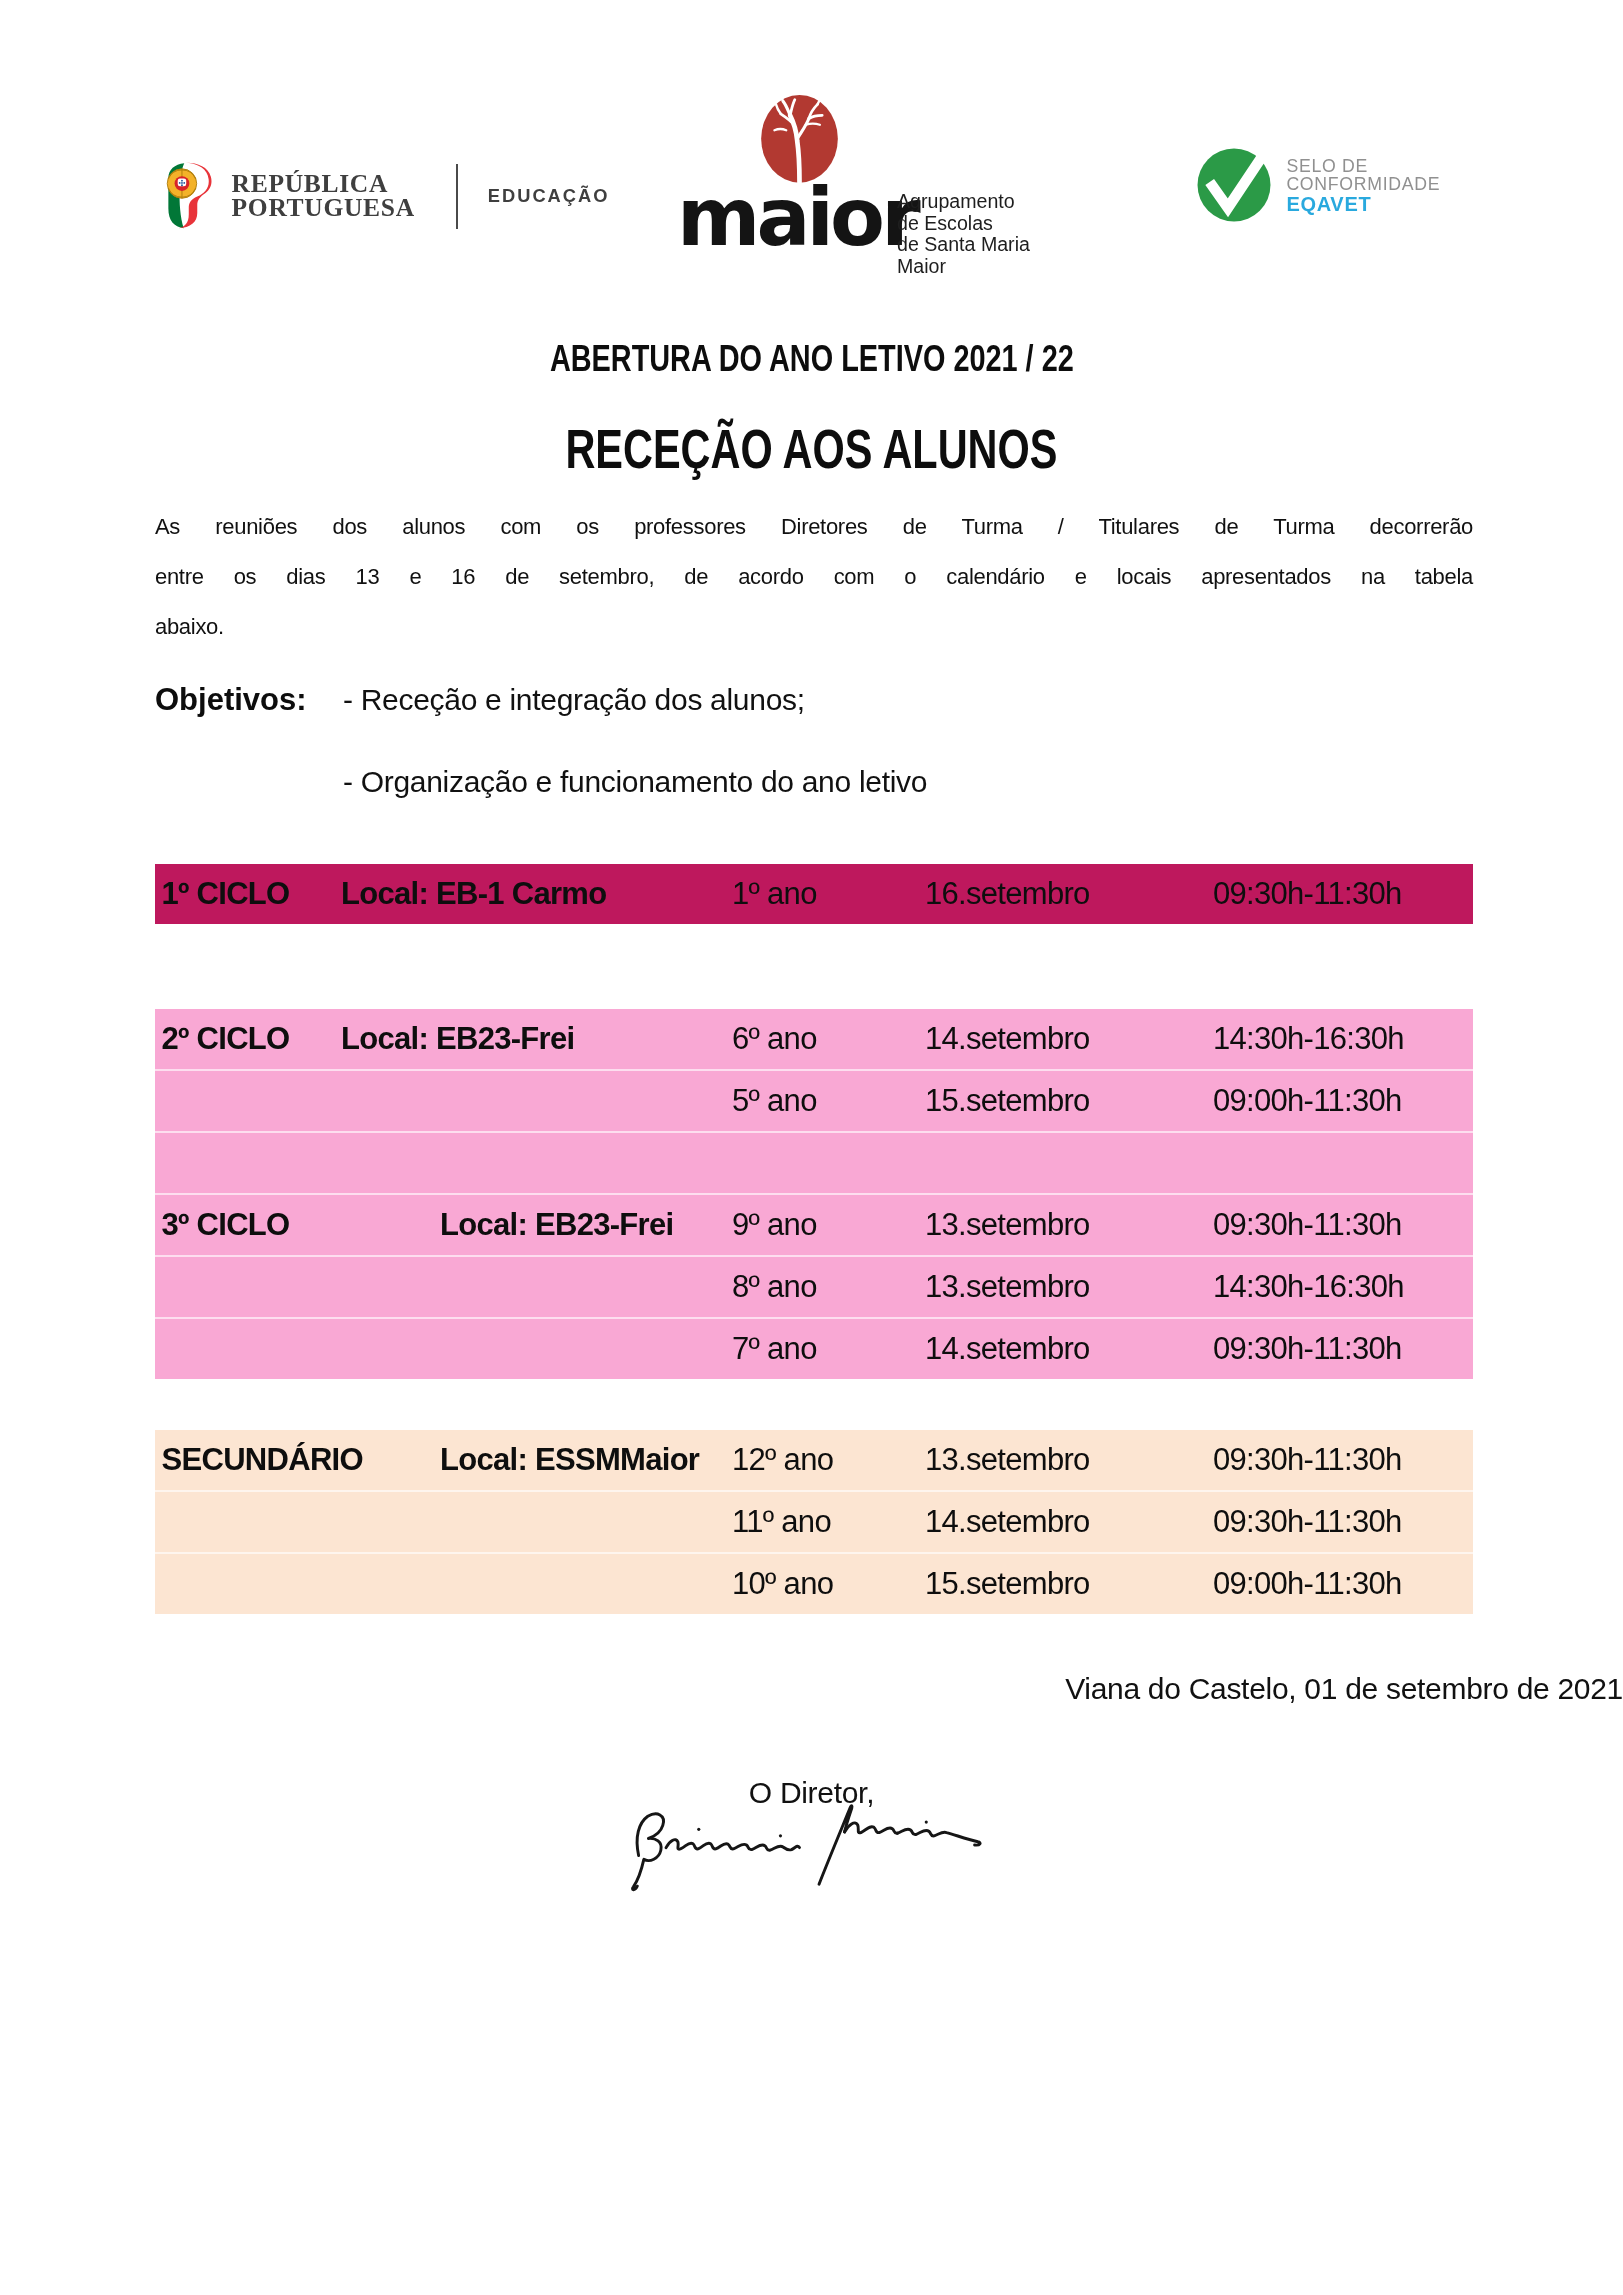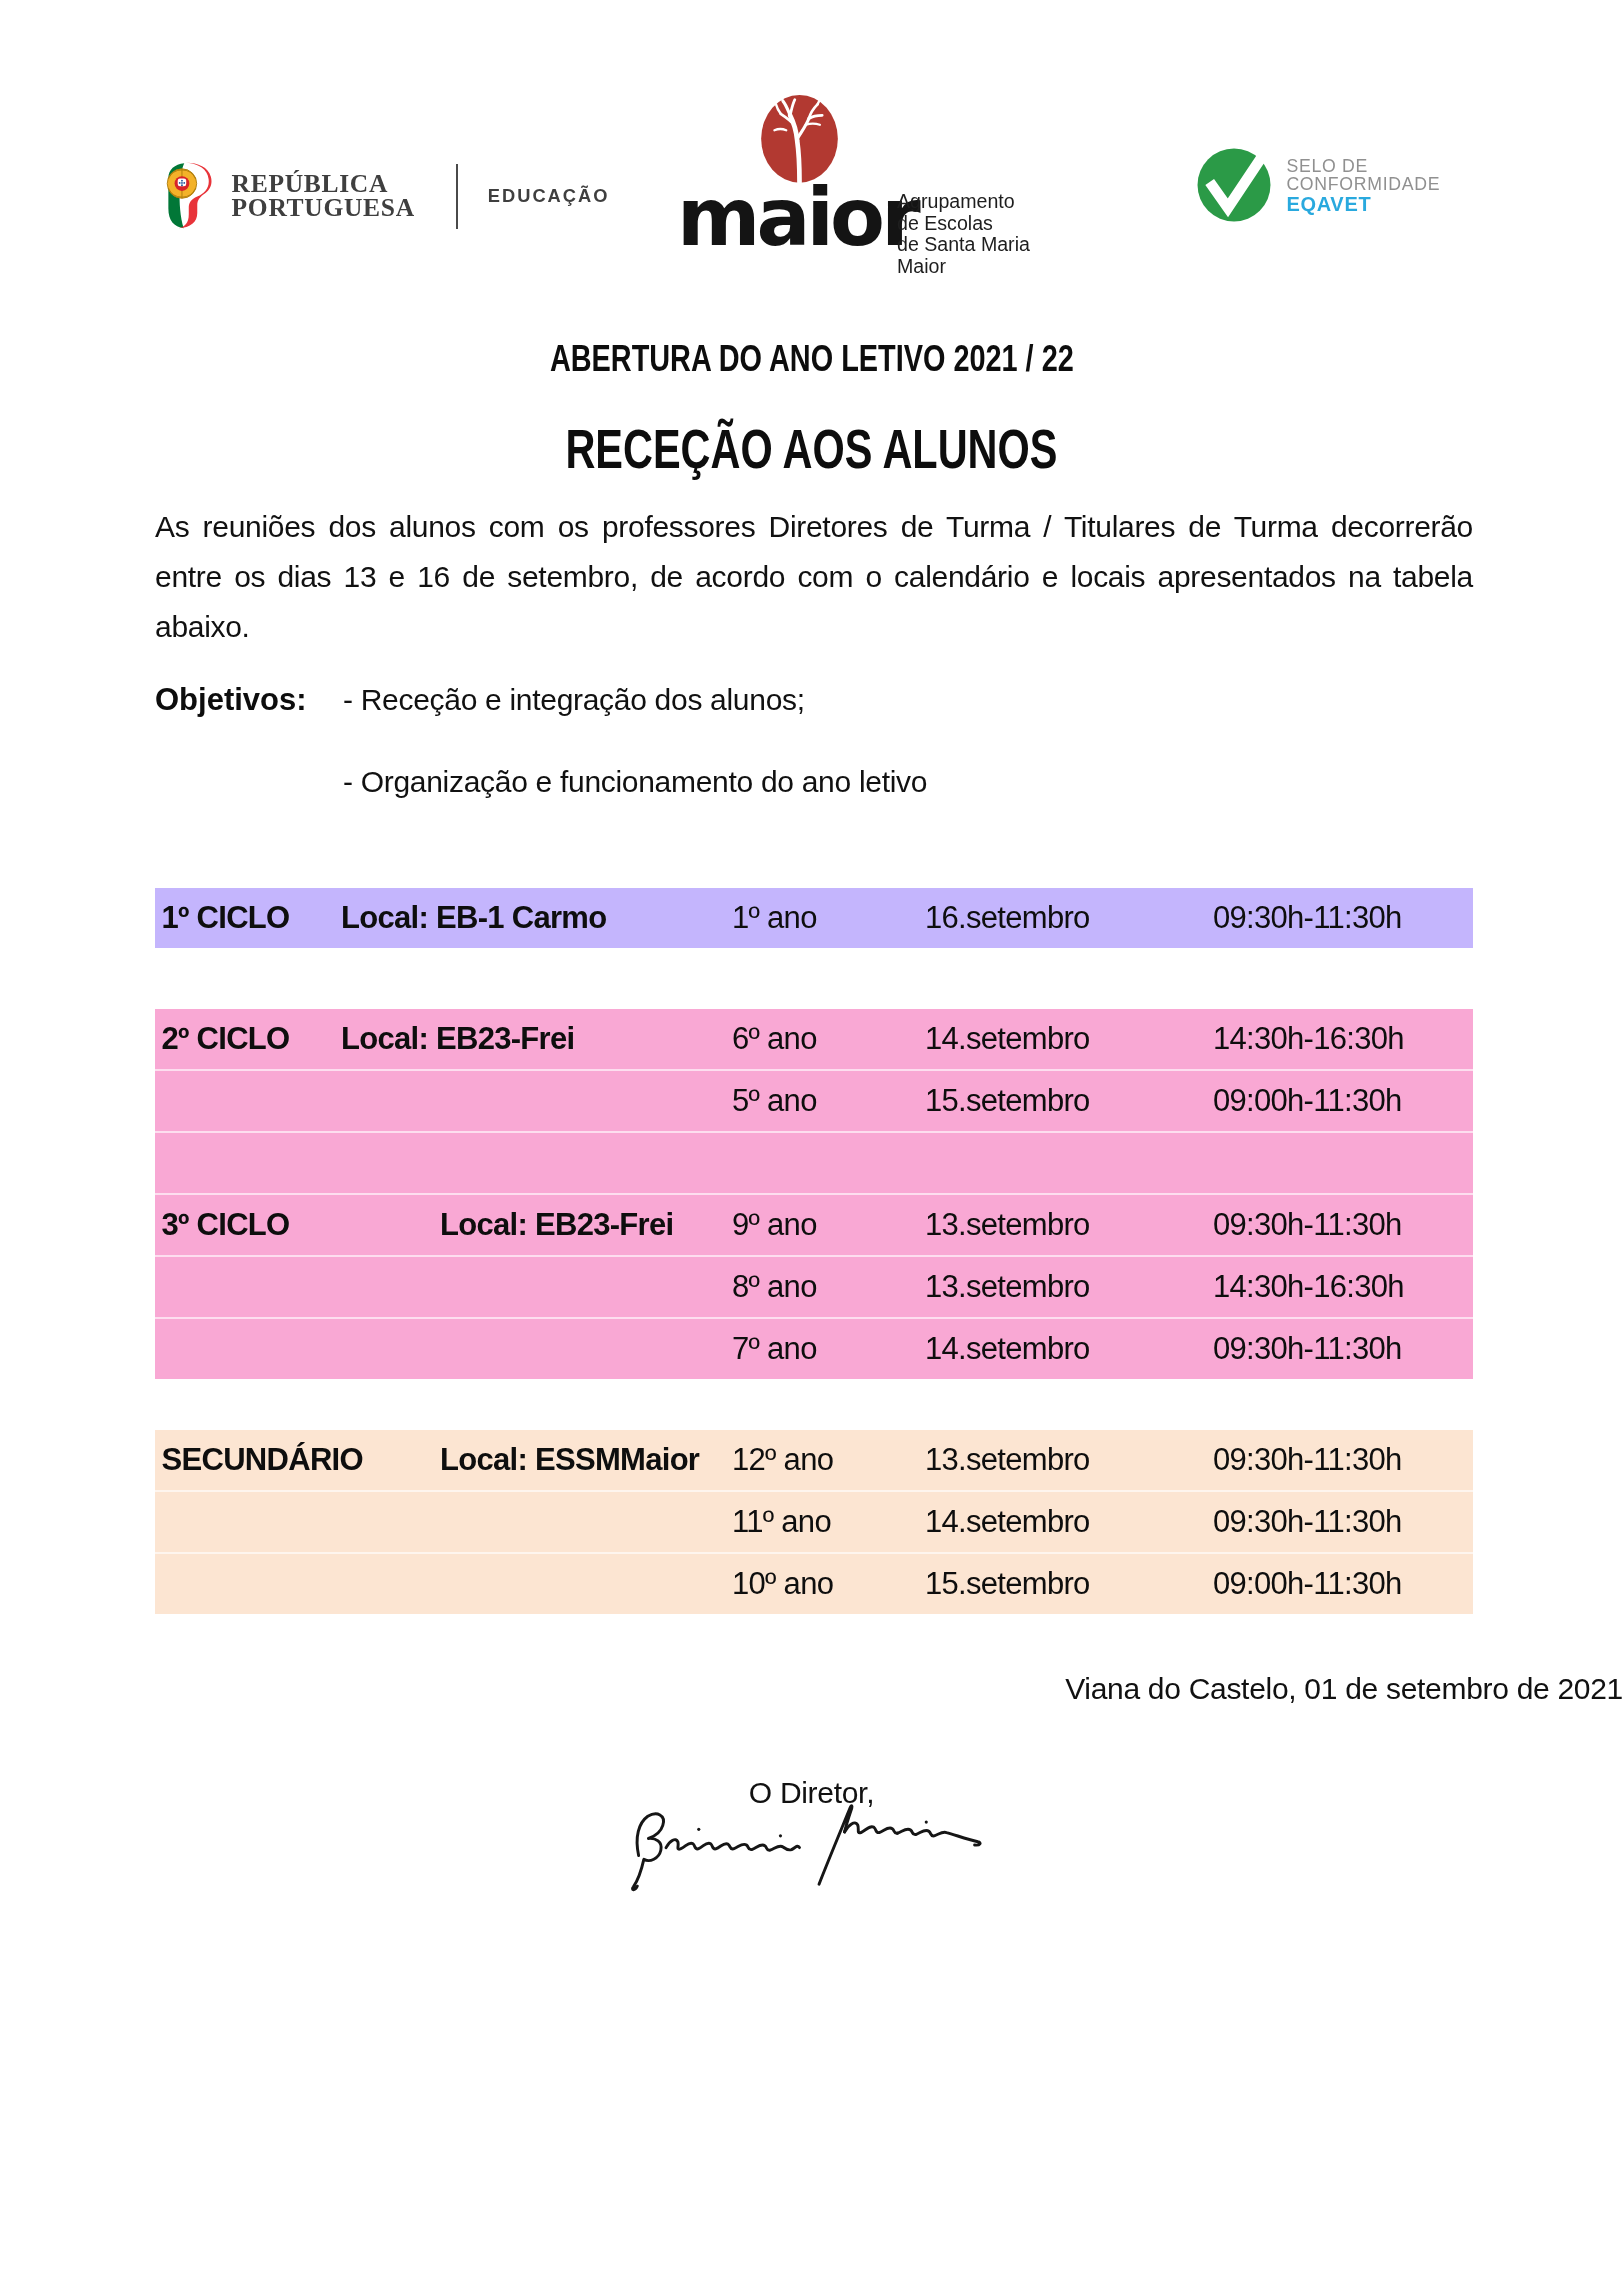--- a/index.html
+++ b/index.html
@@ -40,7 +40,7 @@
   .squeeze-big{display:inline-block;transform:scaleX(.74);transform-origin:50% 50%;white-space:nowrap;}
 
   
-  .intro{position:absolute;left:155px;top:502px;width:1318px;font-size:30px;line-height:50px;
+  .intro{position:absolute;left:155px;top:502px;width:1318px;font-size:22px;line-height:50px;
          letter-spacing:-0.3px;color:#111;}
   .intro-line{text-align:justify;text-align-last:justify;}
   .intro-line.last{text-align:left;text-align-last:left;}

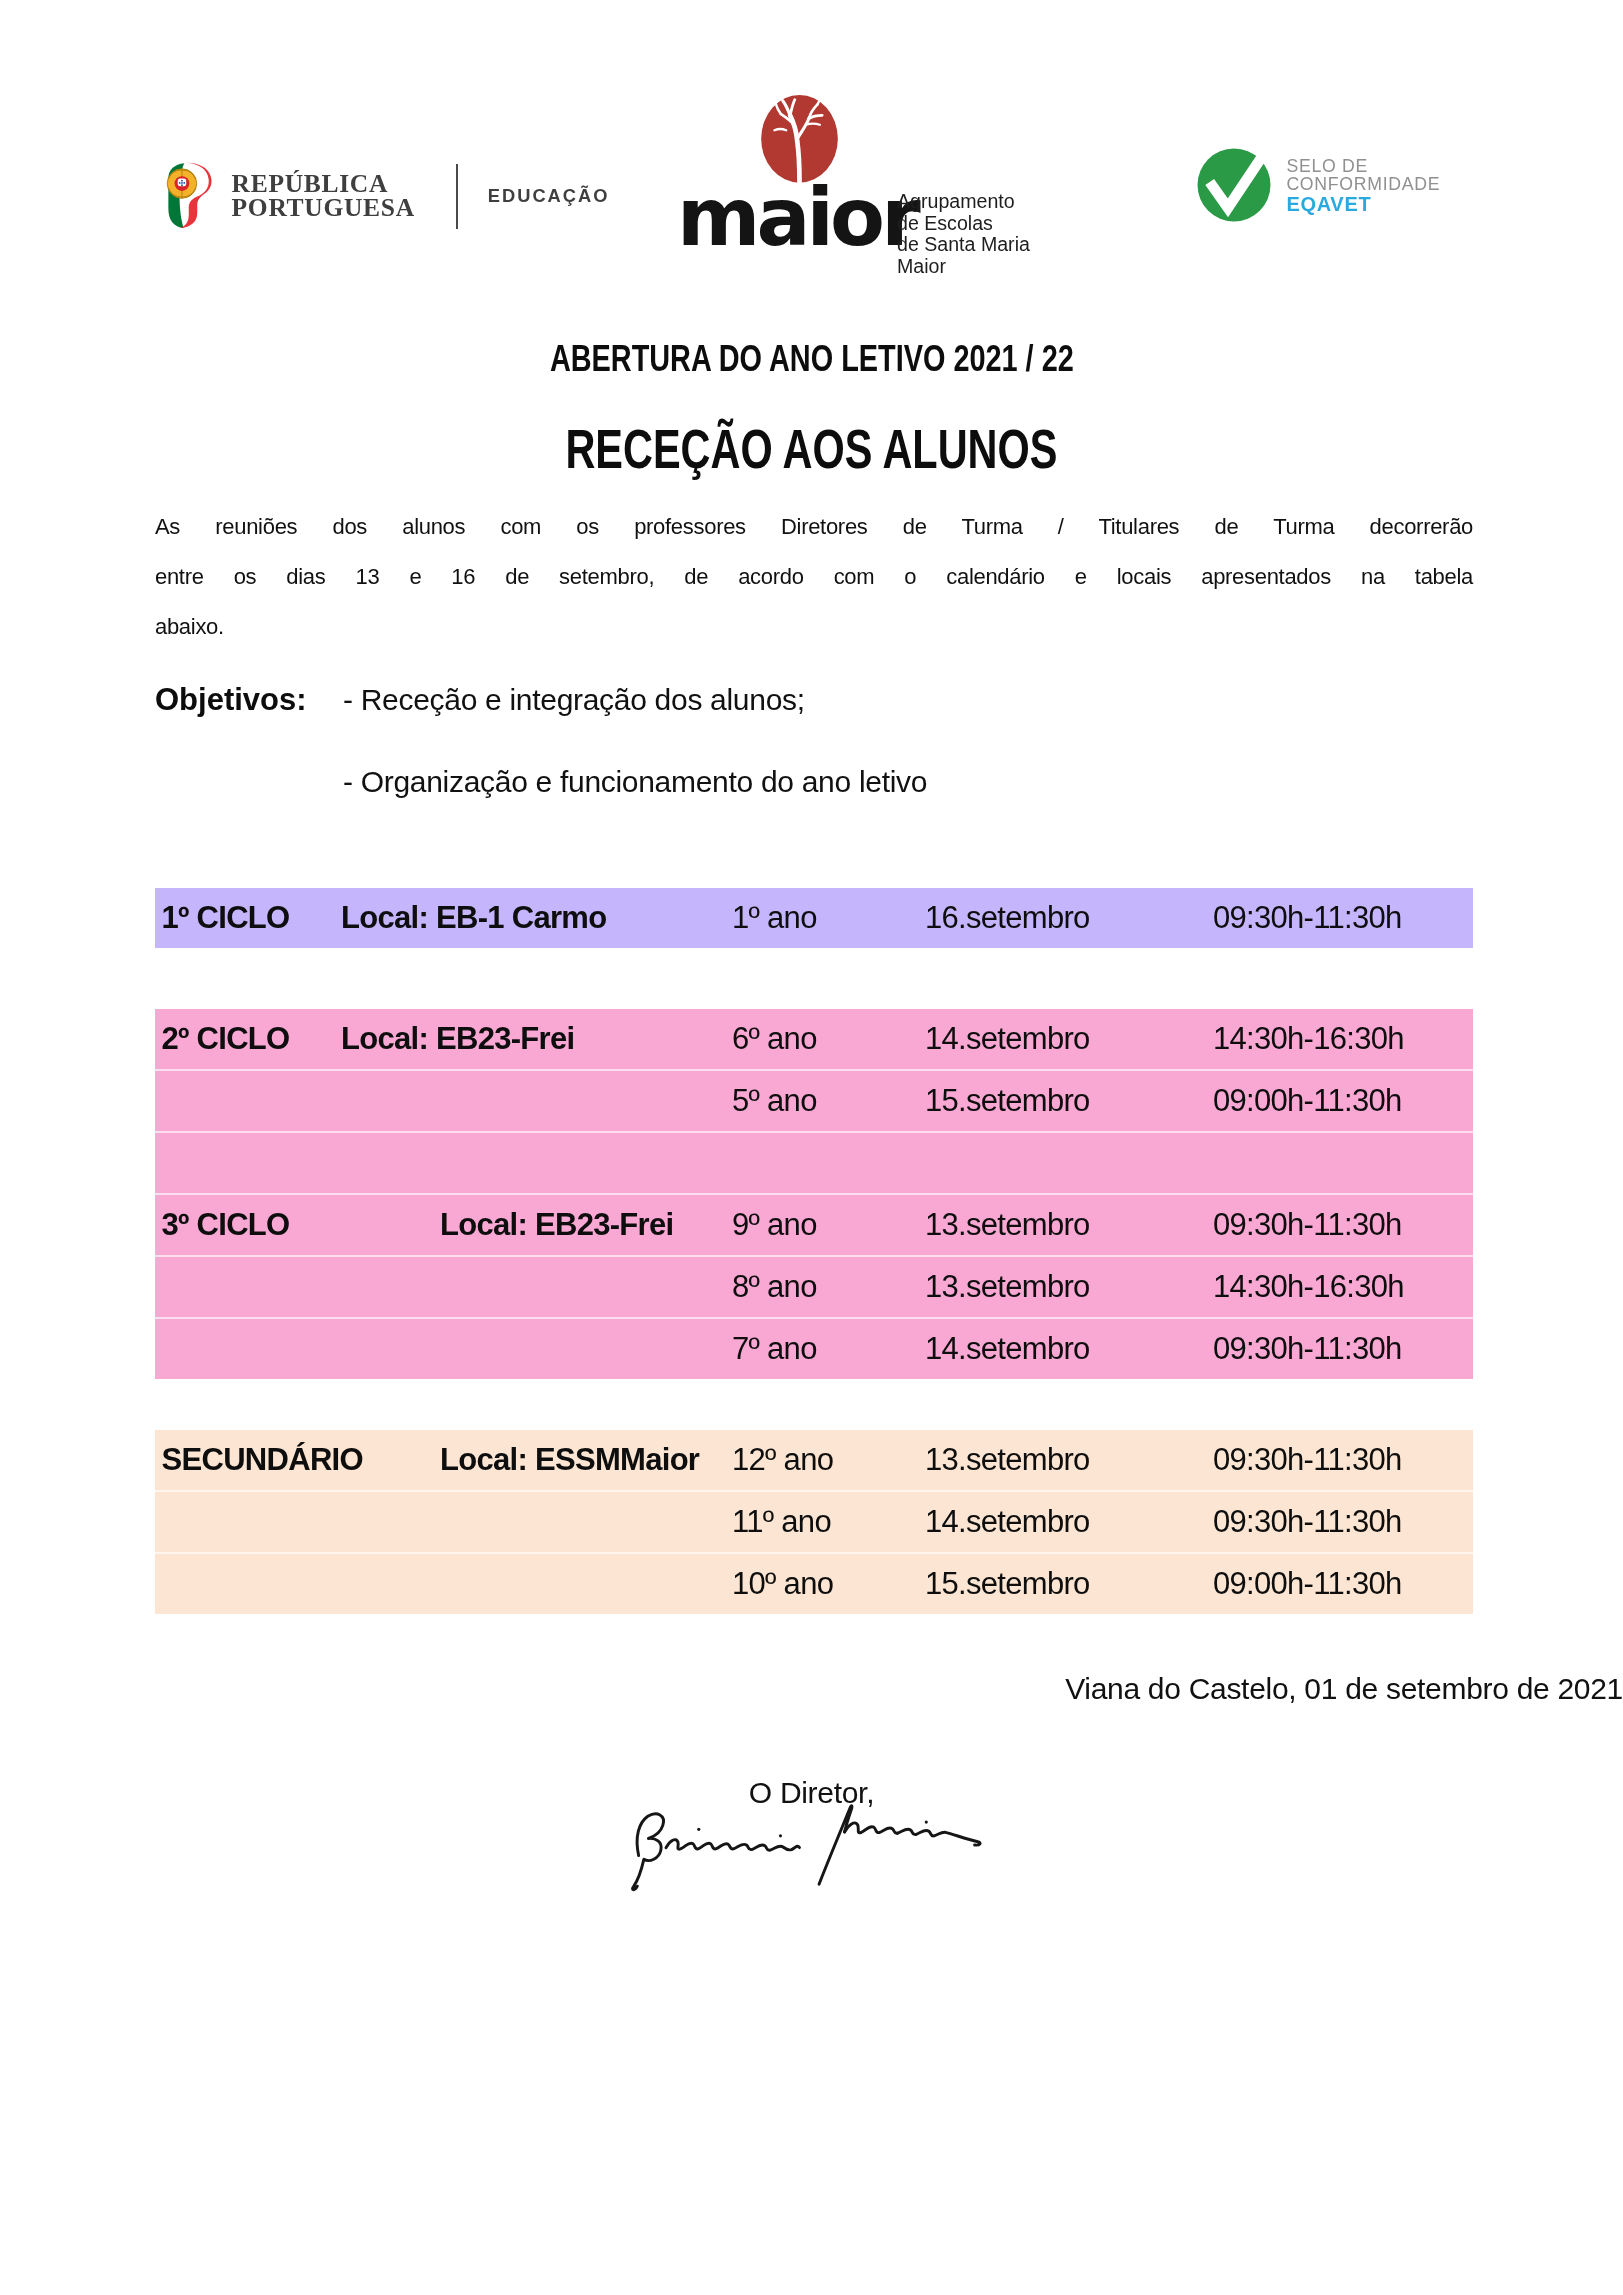--- a/index.html
+++ b/index.html
@@ -54,7 +54,7 @@
 
   
   .band{position:absolute;left:155px;width:1318px;}
-  .band.green{top:888px;background:#c4b5fd;}
+  .band.green{top:864px;background:#be185d;}
   .band.blue{top:1009px;background:#f9a8d4;}
   .band.orange{top:1430px;background:#fce5d2;}
   .trow{display:grid;grid-template-columns:186px 391px 193px 288px 1fr;

